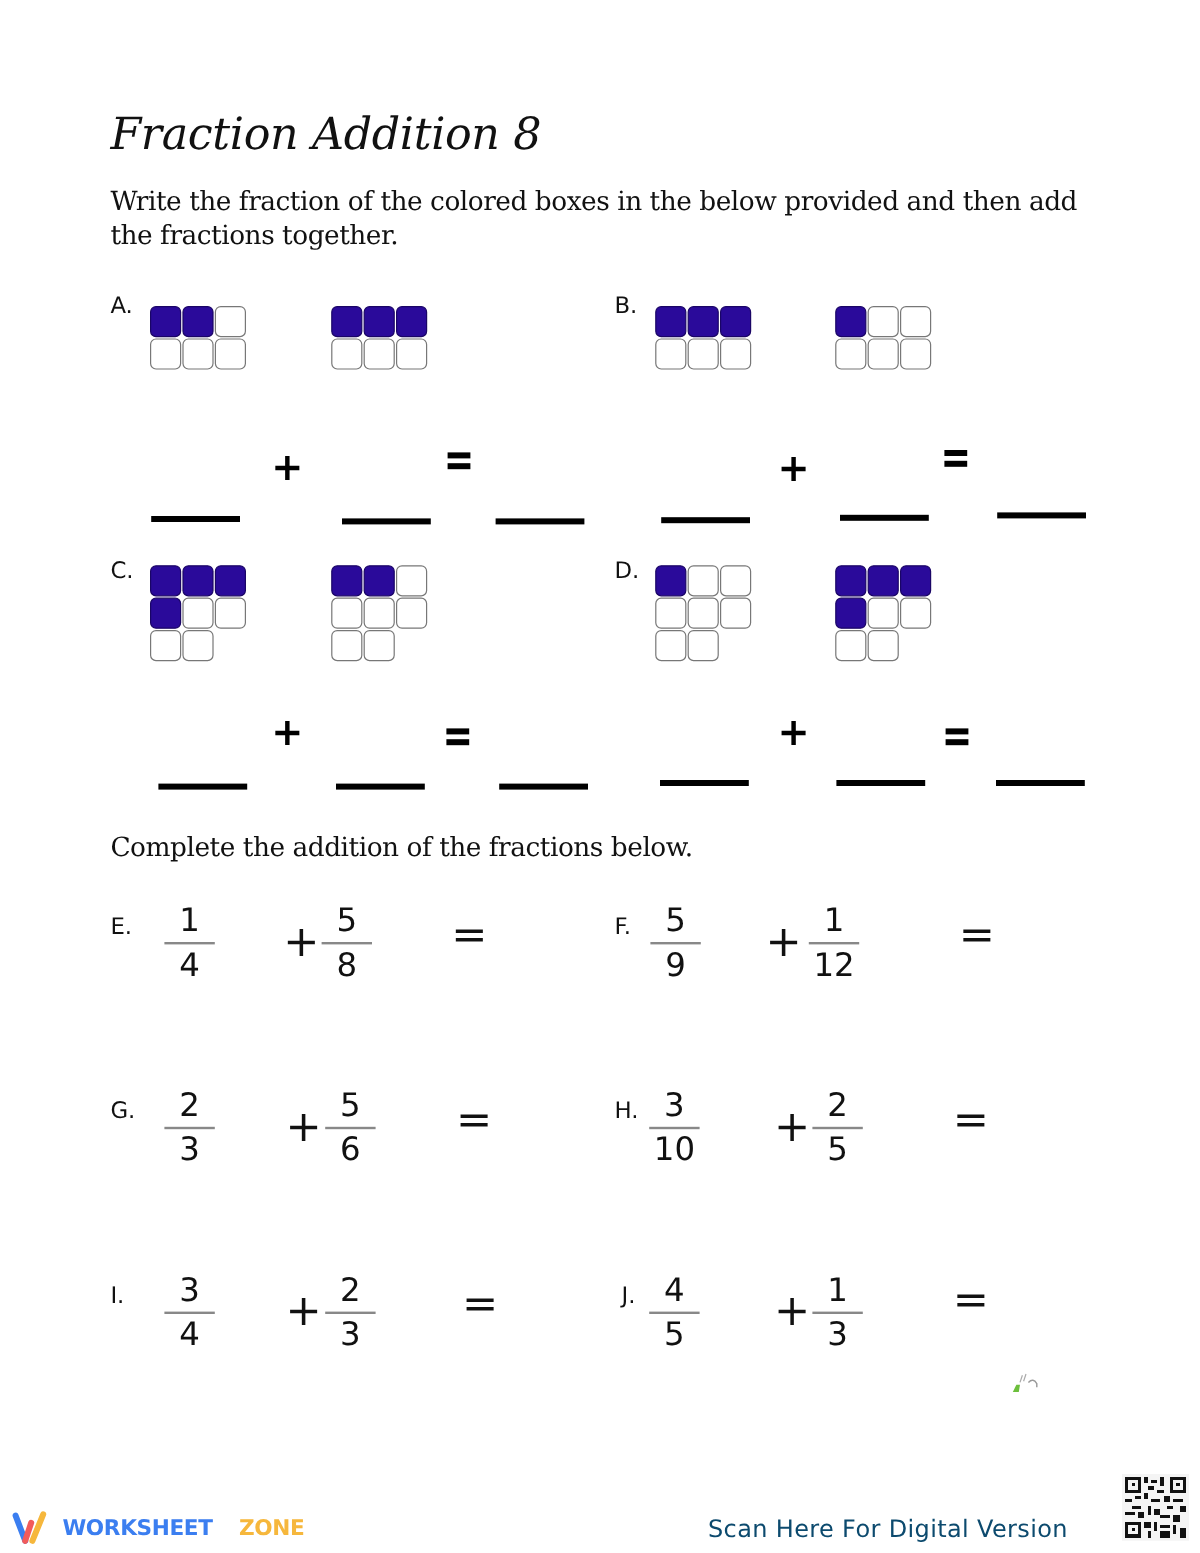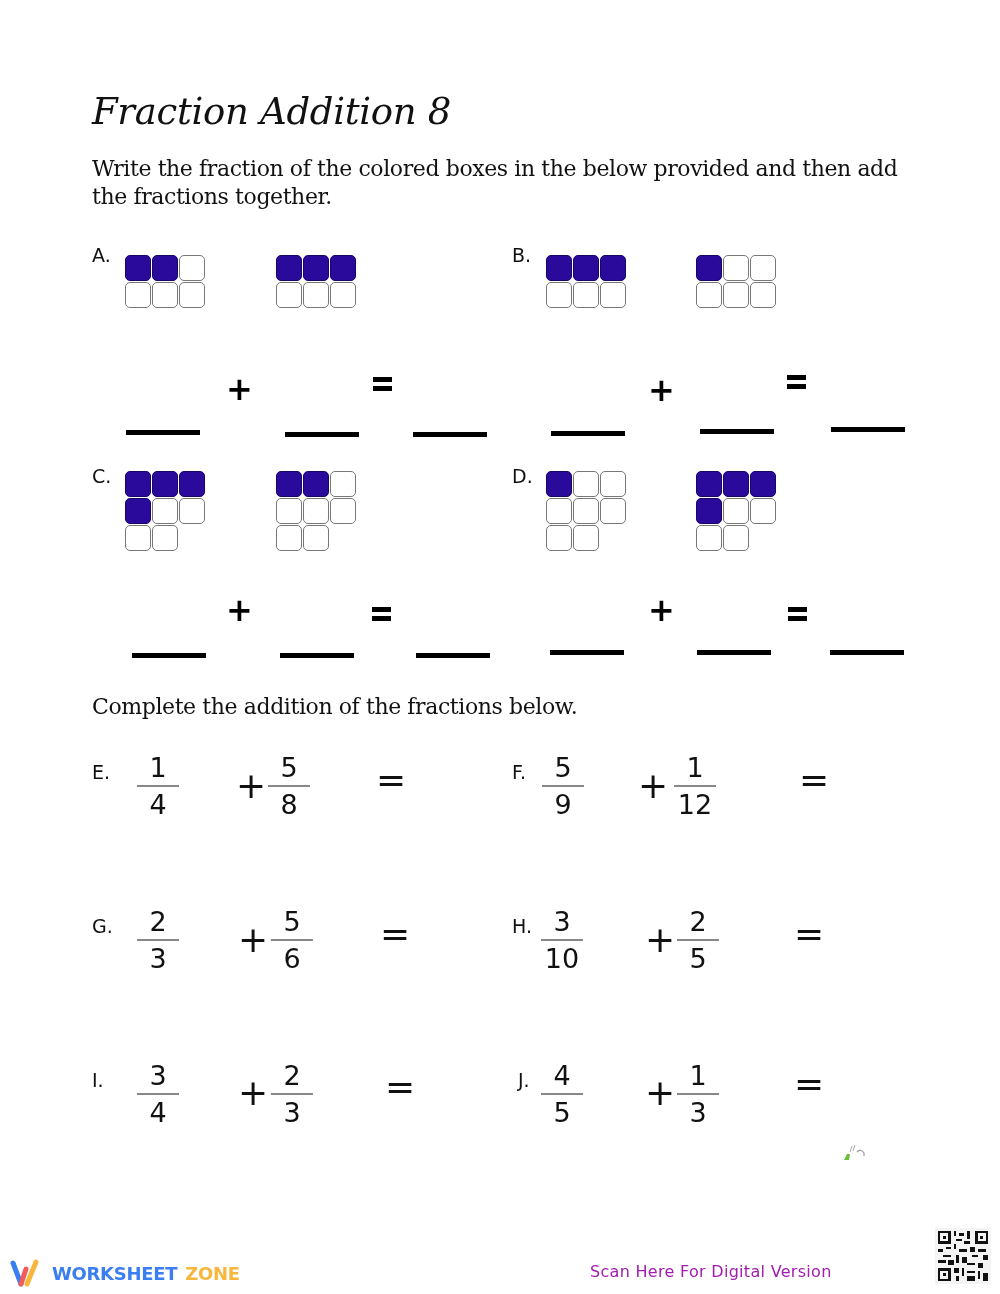--- a/index.html
+++ b/index.html
@@ -73,7 +73,7 @@
       font-family: "DejaVu Sans", sans-serif; font-weight: bold; font-size: 18px; letter-spacing: -0.3px;
     }
     .logo-text .w { color: #3b7ef0; }
-    .logo-text .z { color: #f6b73c; margin-left: 8px; }
+    .logo-text .z { color: #f6b73c; margin-left: 22px; }
     .scan-text {
       position: absolute; left: 590px; top: 1262px;
       font-family: "DejaVu Sans", sans-serif; font-size: 16px; color: #a21caf; letter-spacing: 0.3px;

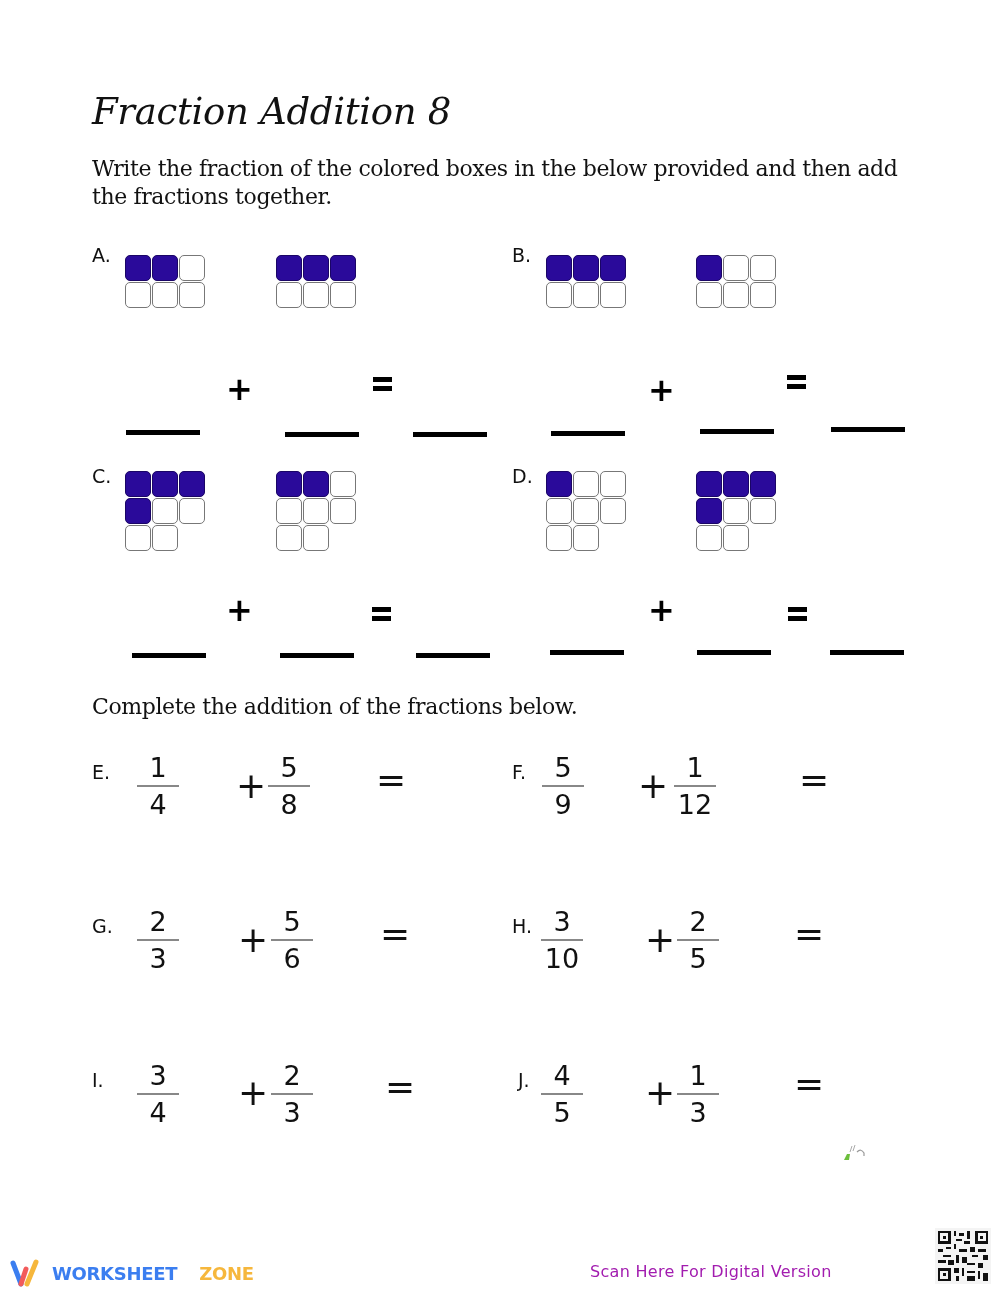--- a/index.html
+++ b/index.html
@@ -76,7 +76,7 @@
     .logo-text .z { color: #f6b73c; margin-left: 22px; }
     .scan-text {
       position: absolute; left: 590px; top: 1262px;
-      font-family: "DejaVu Sans", sans-serif; font-size: 16px; color: #a21caf; letter-spacing: 0.3px;
+      font-family: "DejaVu Sans", sans-serif; font-size: 20px; color: #0c4a6e; letter-spacing: 0.3px;
     }
     .qr { position: absolute; left: 935px; top: 1228px; width: 56px; height: 56px; }
     .stray { position: absolute; left: 842px; top: 1142px; width: 30px; height: 24px; }

